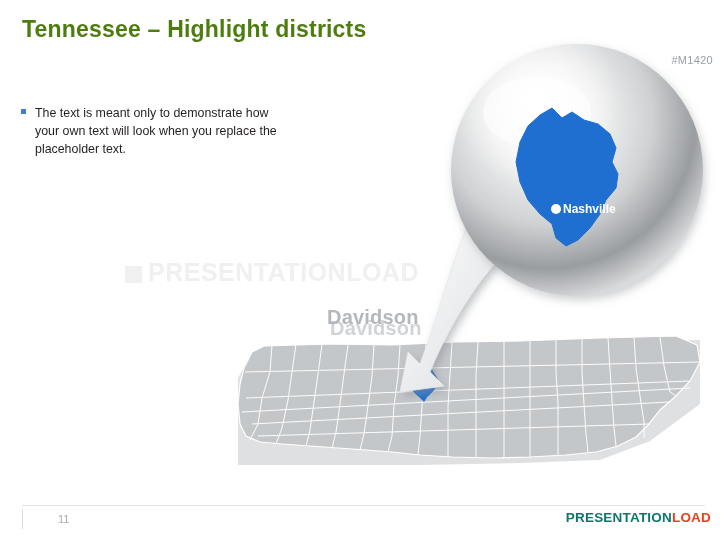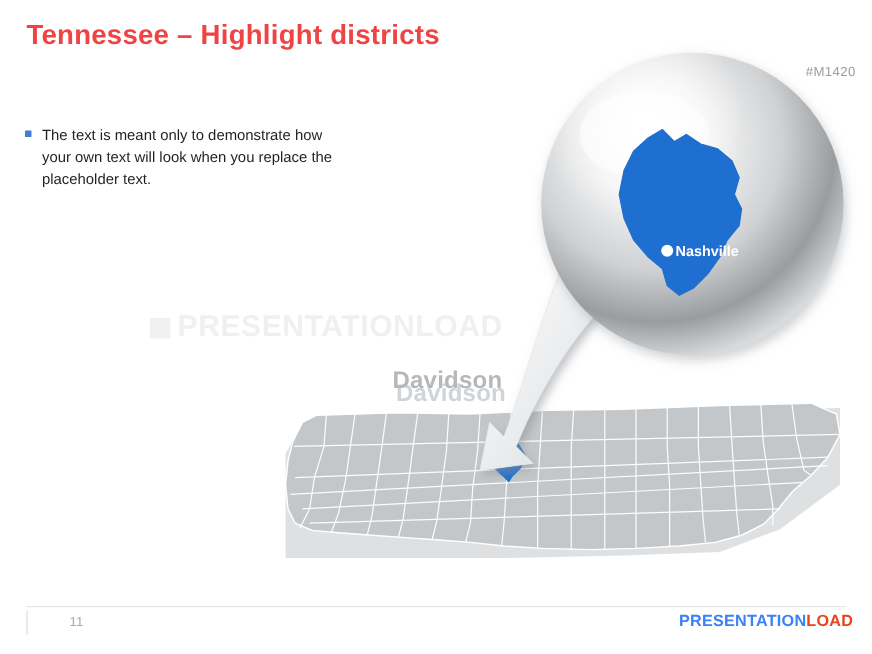--- a/index.html
+++ b/index.html
@@ -29,7 +29,7 @@
     top: 16px;
     font-size: 23px;
     font-weight: bold;
-    color: #ef4444;
+    color: #4d7c0f;
     letter-spacing: 0.2px;
     white-space: nowrap;
   }

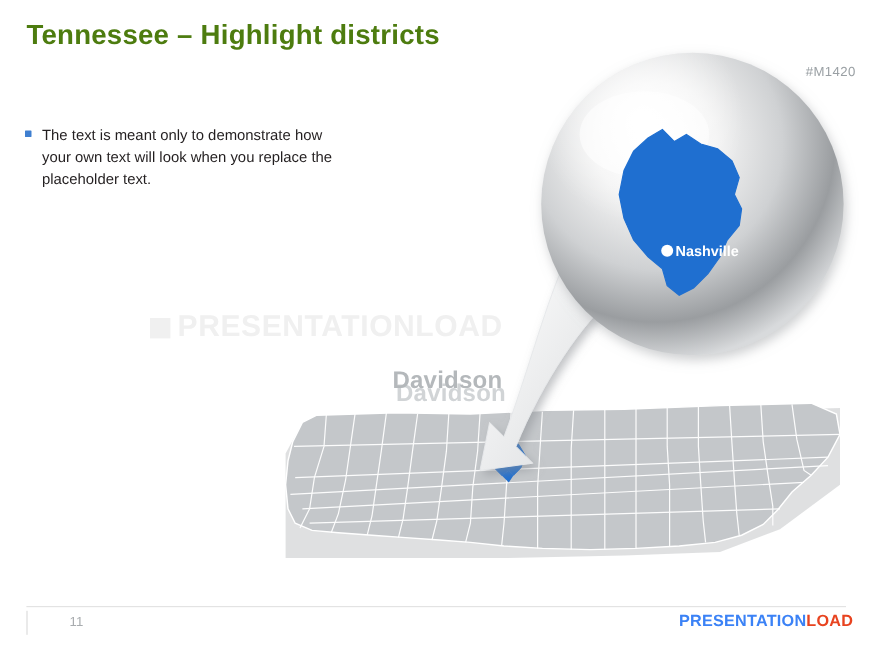--- a/index.html
+++ b/index.html
@@ -161,7 +161,7 @@
     font-weight: bold;
     letter-spacing: 0.2px;
   }
-  .brand .b1 { color: #3b82f6; }
+  .brand .b1 { color: #0f766e; }
   .brand .b2 { color: #e8431f; }
   .left-rule {
     position: absolute;

